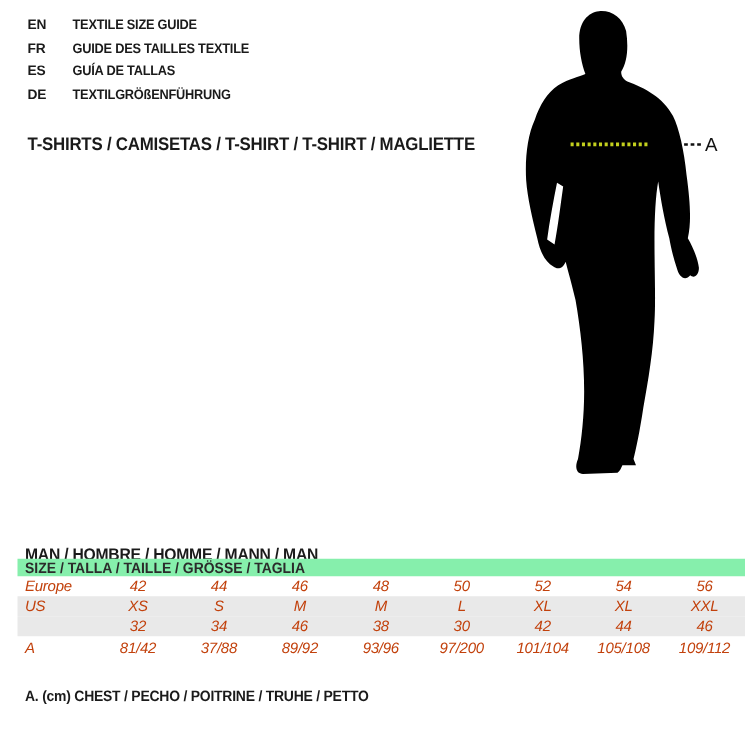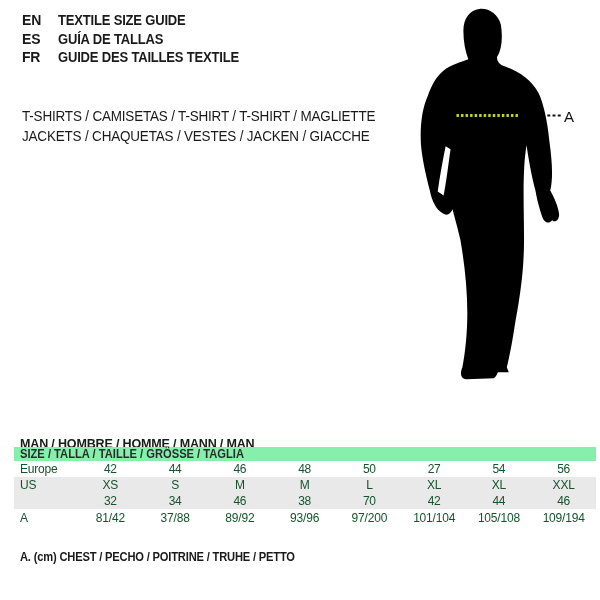--- a/index.html
+++ b/index.html
@@ -11,7 +11,7 @@
 
   
   .lang-list{position:absolute;left:22px;top:11px;}
-  .lang-row{display:flex;height:18.5px;align-items:center;font-weight:bold;font-size:14px;letter-spacing:-0.2px;}
+  .lang-row{display:flex;height:18.5px;align-items:center;font-weight:bold;font-size:11px;letter-spacing:-0.2px;}
   .lang-code{width:36px;flex:0 0 36px;}
 
   

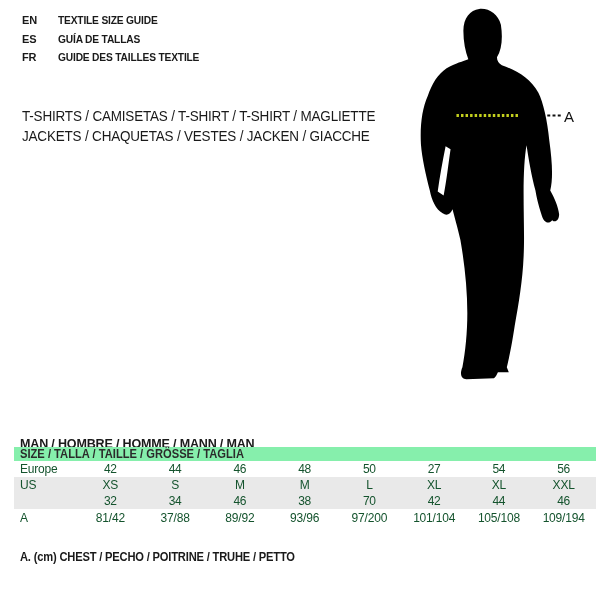--- a/index.html
+++ b/index.html
@@ -46,12 +46,12 @@
       <span class="cond">TEXTILE SIZE GUIDE</span>
     </div>
     <div class="lang-row">
+      <span class="lang-code">FR</span>
+      <span class="cond">GUIDE DES TAILLES TEXTILE</span>
+    </div>
+    <div class="lang-row">
       <span class="lang-code">ES</span>
       <span class="cond">GUÍA DE TALLAS</span>
-    </div>
-    <div class="lang-row">
-      <span class="lang-code">FR</span>
-      <span class="cond">GUIDE DES TAILLES TEXTILE</span>
     </div>
   </div>
 

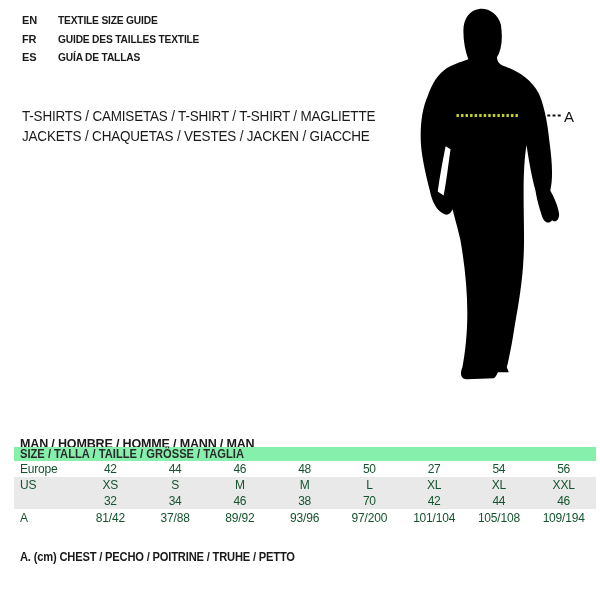--- a/index.html
+++ b/index.html
@@ -52,6 +52,10 @@
     <div class="lang-row">
       <span class="lang-code">ES</span>
       <span class="cond">GUÍA DE TALLAS</span>
+    </div>
+    <div class="lang-row">
+      <span class="lang-code">DE</span>
+      <span class="cond">TEXTILGRÖßENFÜHRUNG</span>
     </div>
   </div>
 

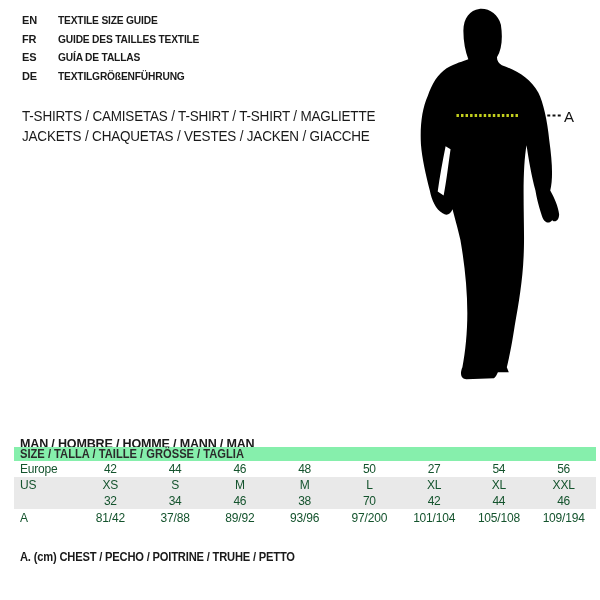--- a/index.html
+++ b/index.html
@@ -15,7 +15,7 @@
   .lang-code{width:36px;flex:0 0 36px;}
 
   
-  .cats{position:absolute;left:22px;top:106px;font-weight:normal;font-size:14.5px;letter-spacing:-0.2px;}
+  .cats{position:absolute;left:22px;top:106px;font-weight:bold;font-size:14.5px;letter-spacing:-0.2px;}
   .cats .cat-line{height:20px;line-height:20px;}
 
   

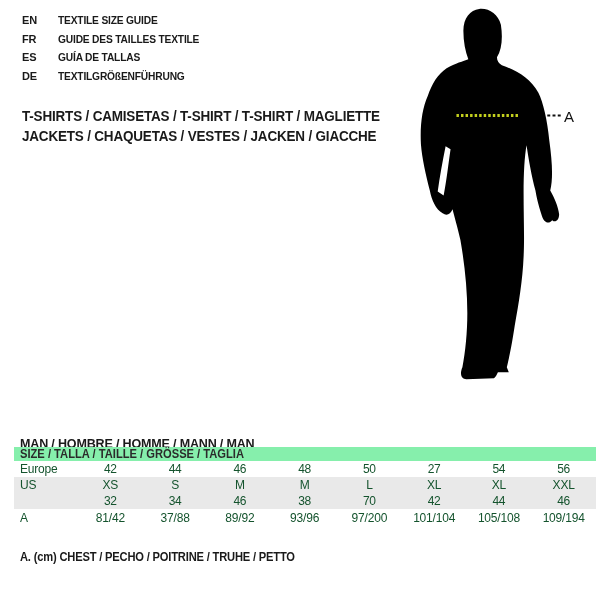--- a/index.html
+++ b/index.html
@@ -61,7 +61,6 @@
 
 <div class="cats">
   <div class="cat-line"><span class="cond">T-SHIRTS / CAMISETAS / T-SHIRT / T-SHIRT / MAGLIETTE</span></div>
-  <div class="cat-line"><span class="cond">JACKETS / CHAQUETAS / VESTES / JACKEN / GIACCHE</span></div>
 </div>
 
 <div class="figure-wrap">

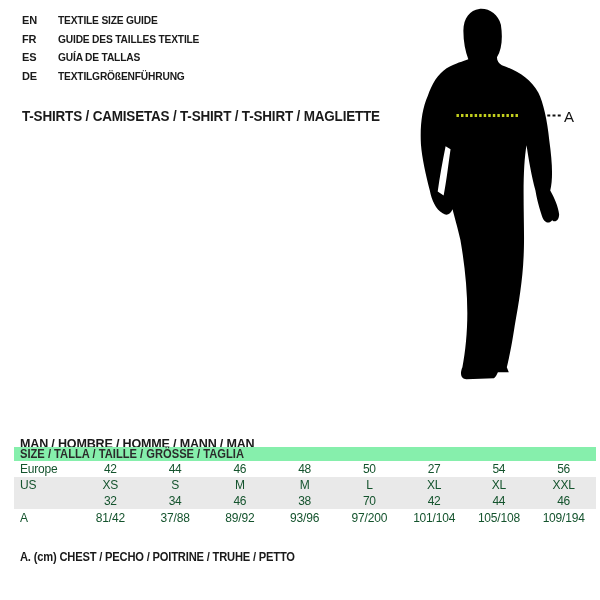--- a/index.html
+++ b/index.html
@@ -29,7 +29,7 @@
   
   .size-table{position:absolute;left:14px;top:447px;width:582px;}
   .size-table-header{height:14px;line-height:14px;background:#86efac;font-size:12px;font-weight:bold;color:#2b2b2b;padding-left:6px;box-sizing:border-box;}
-  .size-row{display:grid;grid-template-columns:64px repeat(8,1fr);align-items:center;font-size:12px;color:#14532d;letter-spacing:-0.2px;}
+  .size-row{display:grid;grid-template-columns:64px repeat(8,1fr);align-items:center;font-size:12px;color:#c2410c;letter-spacing:-0.2px;font-style:italic;}
   .size-row.shaded{background:#e9e9e9;}
   .size-row .row-label{padding-left:6px;text-align:left;}
   .size-row .cell{text-align:center;}

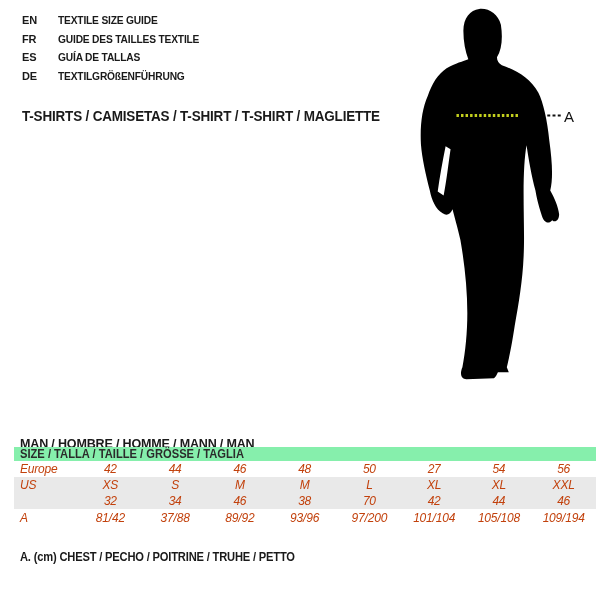--- a/index.html
+++ b/index.html
@@ -123,7 +123,7 @@
         <span class="cell">46</span>
         <span class="cell">48</span>
         <span class="cell">50</span>
-        <span class="cell">27</span>
+        <span class="cell">52</span>
         <span class="cell">54</span>
         <span class="cell">56</span>
       </div>

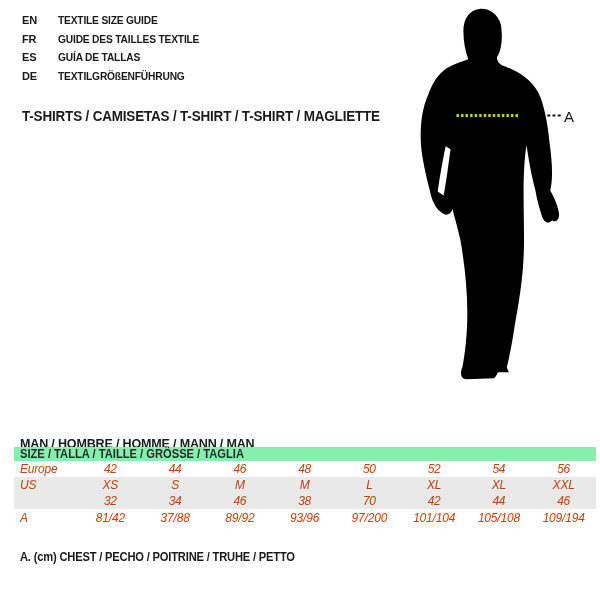--- a/index.html
+++ b/index.html
@@ -144,7 +144,7 @@
         <span class="cell">34</span>
         <span class="cell">46</span>
         <span class="cell">38</span>
-        <span class="cell">70</span>
+        <span class="cell">30</span>
         <span class="cell">42</span>
         <span class="cell">44</span>
         <span class="cell">46</span>

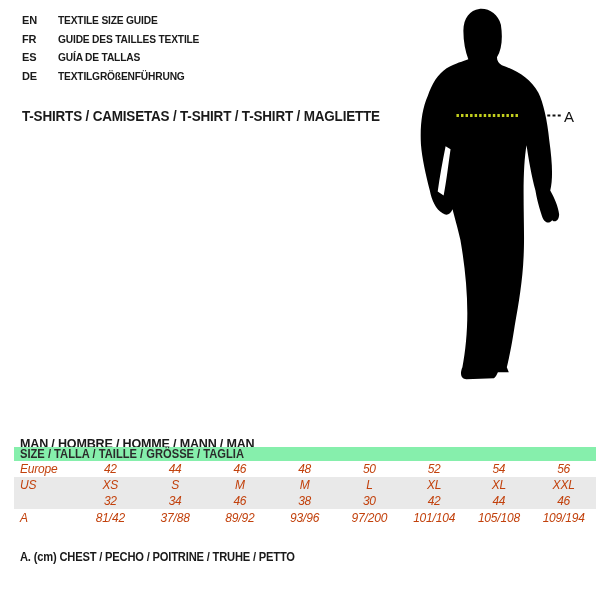--- a/index.html
+++ b/index.html
@@ -158,7 +158,7 @@
         <span class="cell">97/200</span>
         <span class="cell">101/104</span>
         <span class="cell">105/108</span>
-        <span class="cell">109/194</span>
+        <span class="cell">109/112</span>
       </div>
     </div>
 </div>

